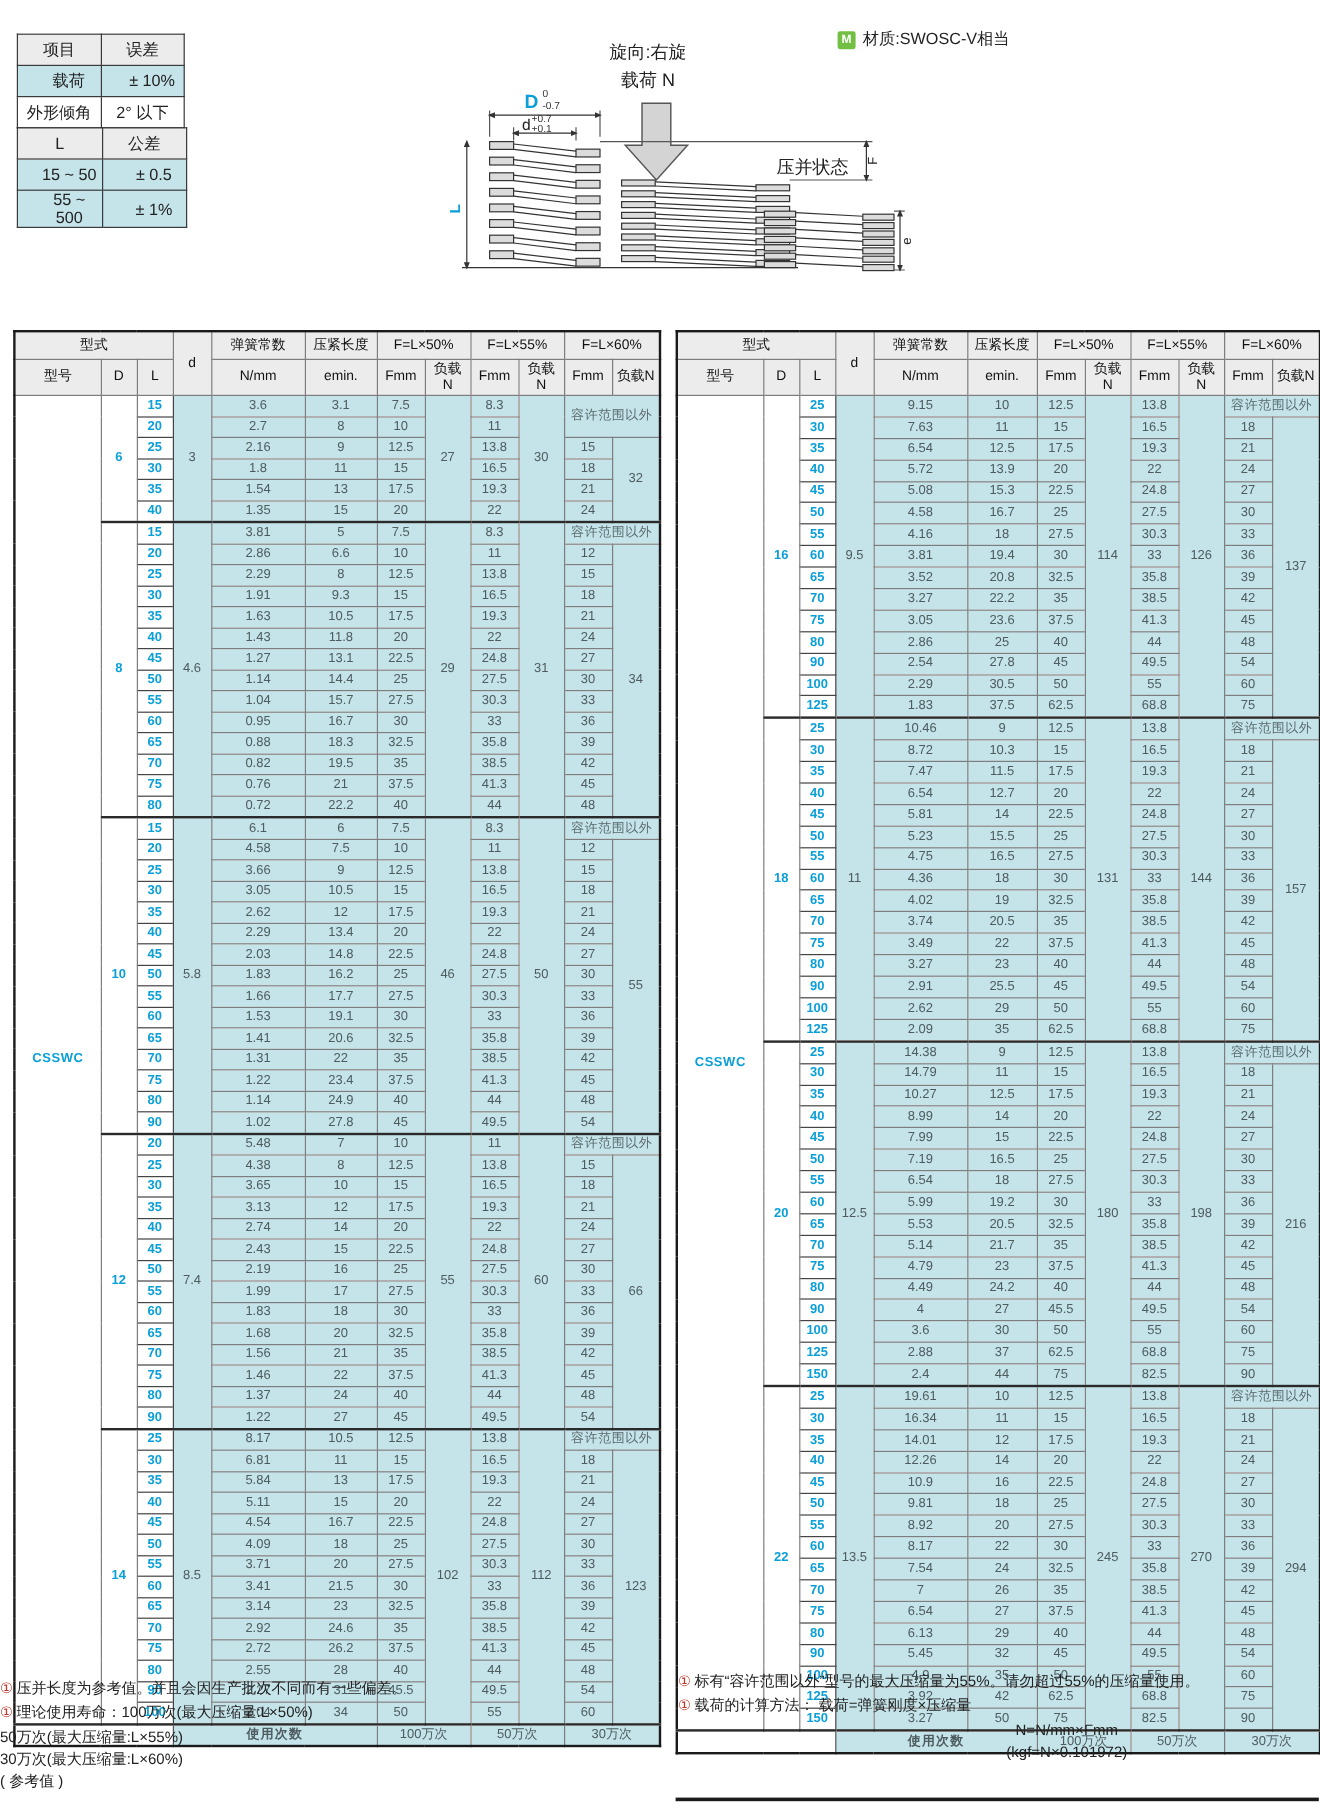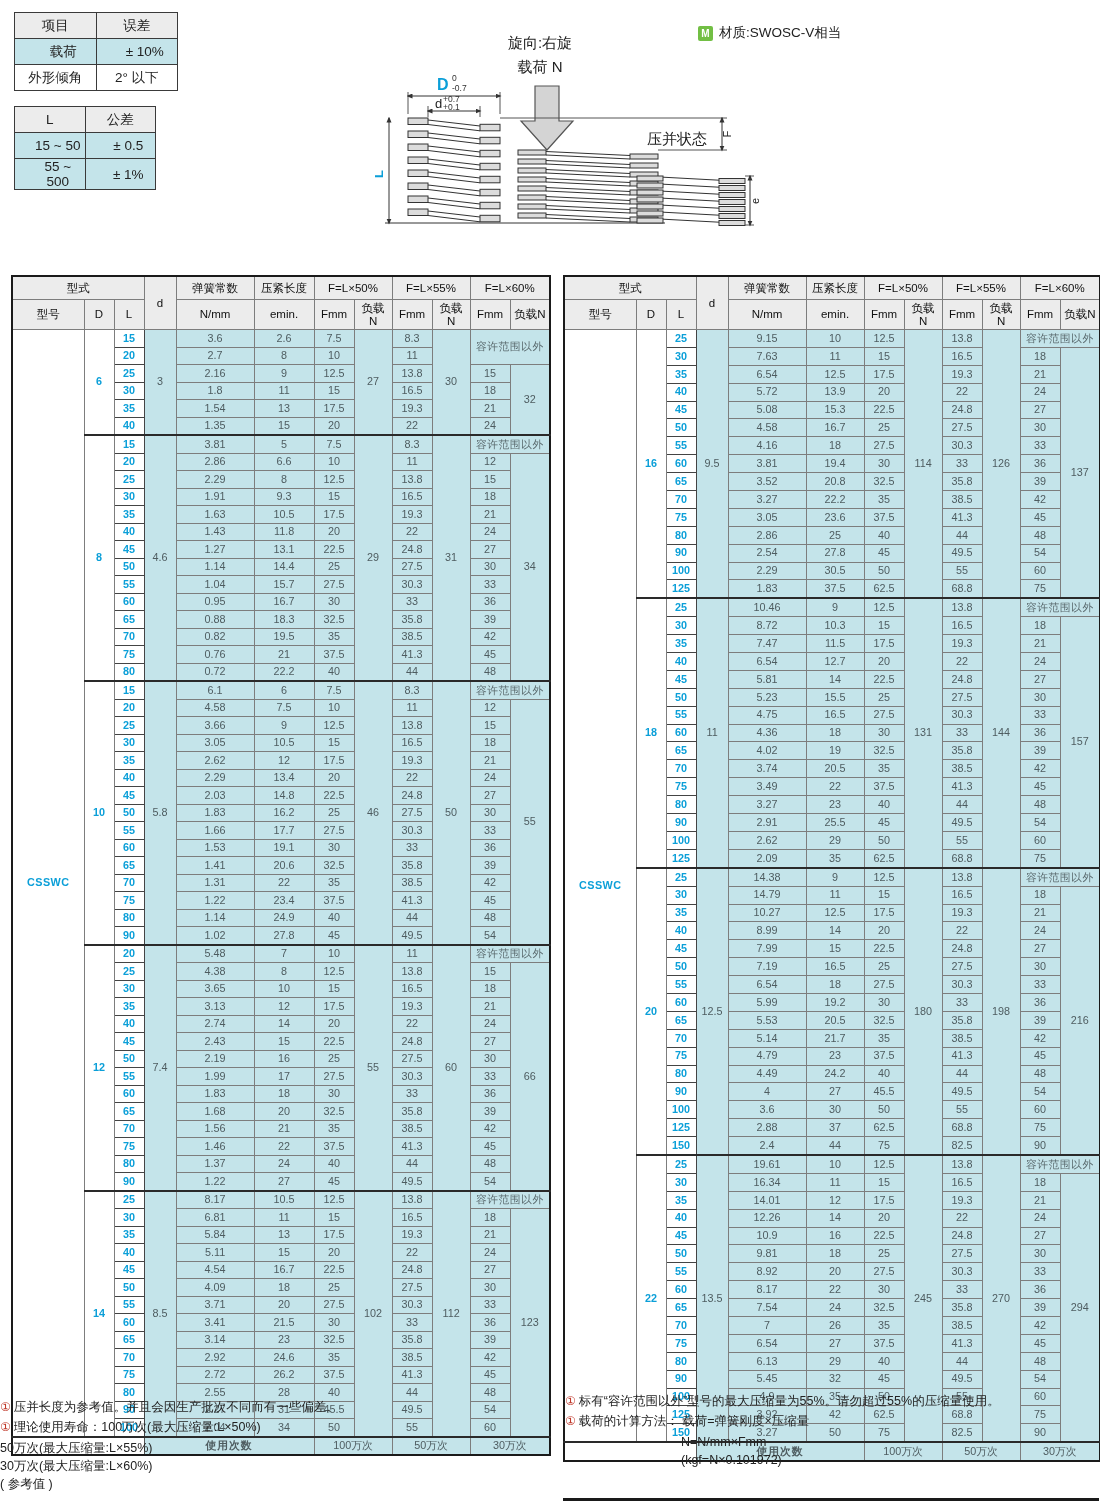--- a/index.html
+++ b/index.html
@@ -10,7 +10,7 @@
   .mini th{background:#ececec;}
   .mini td{background:#fff;}
   .mini tr.cy td{background:#c4e4ea;padding-left:20px;}
-  #tolTable{left:14px;top:12px;width:164px;}
+  #tolTable{left:14px;top:28px;width:140px;}
   #lenTable{left:14px;top:106px;width:142px;}
   
   .diagram{position:absolute;left:375px;top:18px;}

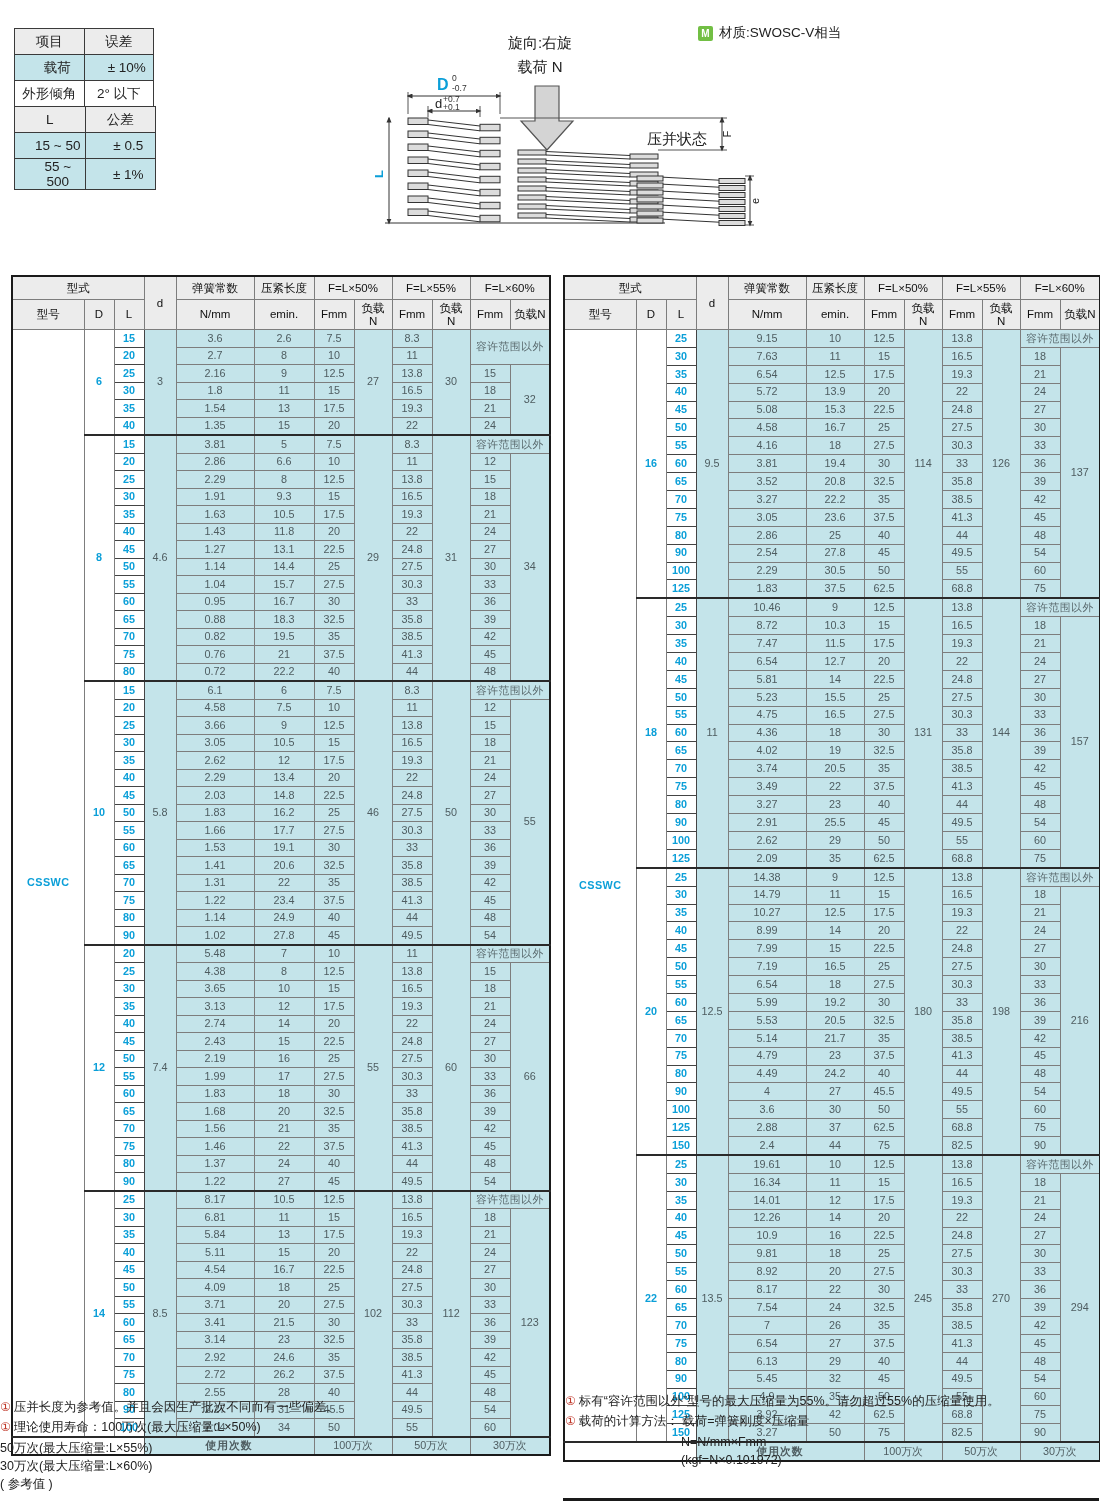--- a/index.html
+++ b/index.html
@@ -227,7 +227,7 @@
         <td class="lcol">15</td>
         <td class="dval" rowspan="6">3</td>
         <td class="num">3.6</td>
-        <td class="num">2.6</td>
+        <td class="num">3.1</td>
         <td class="num">7.5</td>
         <td class="num" rowspan="6">27</td>
         <td class="num">8.3</td>

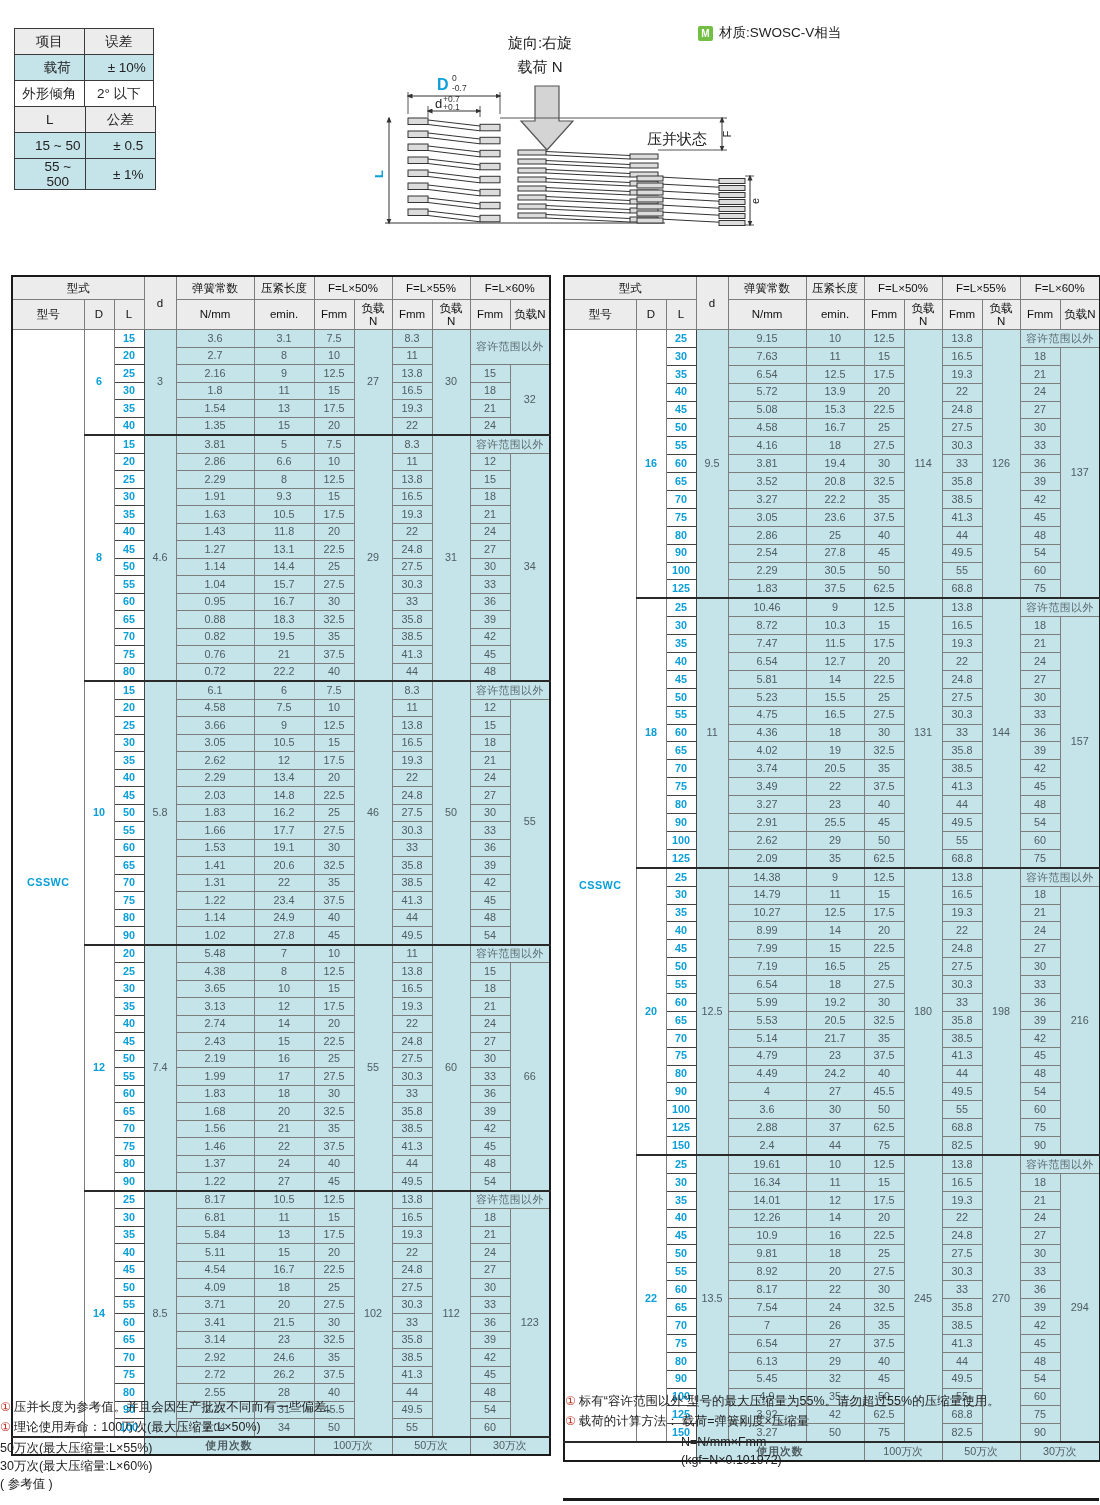--- a/index.html
+++ b/index.html
@@ -50,7 +50,7 @@
   .note{padding-left:18px;text-indent:-18px;margin-bottom:2px;}
   .n-icon{color:#c0392b;font-size:12px;margin-right:3px;}
   .sub{}
-  #notesR .sub{padding-left:116px;}
+  #notesR .sub{padding-left:116px;text-align:center;}
   .bottom-rule{position:absolute;left:563px;top:1498px;width:536px;height:2.5px;background:#1a1a1a;}
 </style>
 </head>

